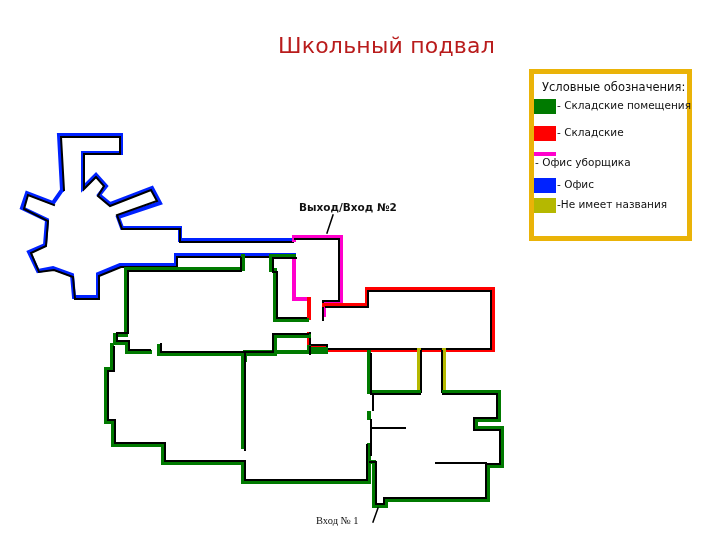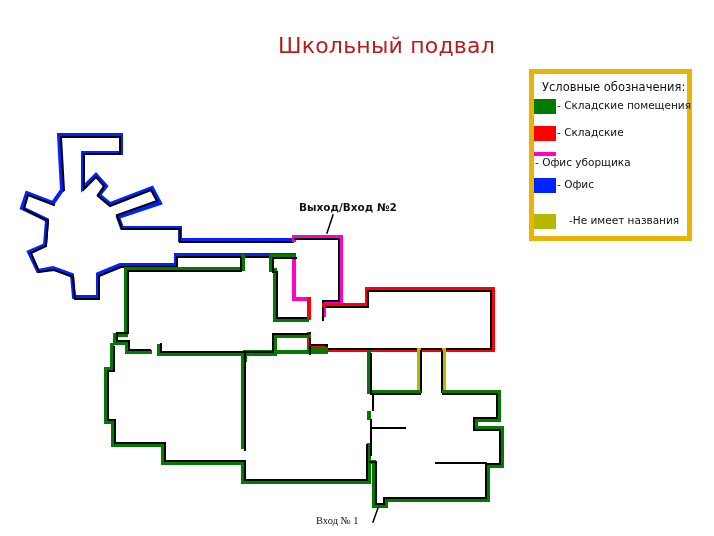--- a/index.html
+++ b/index.html
@@ -101,7 +101,7 @@
     <span class="swatch" style="background:#0022ff;"></span>
     <span class="legend-label">- Офис</span>
   </div>
-  <div class="legend-row" style="top:140px;gap:12px;">
+  <div class="legend-row" style="top:124px;">
     <span class="swatch" style="background:#b5b800;"></span>
     <span class="legend-label">-Не имеет названия</span>
   </div>

